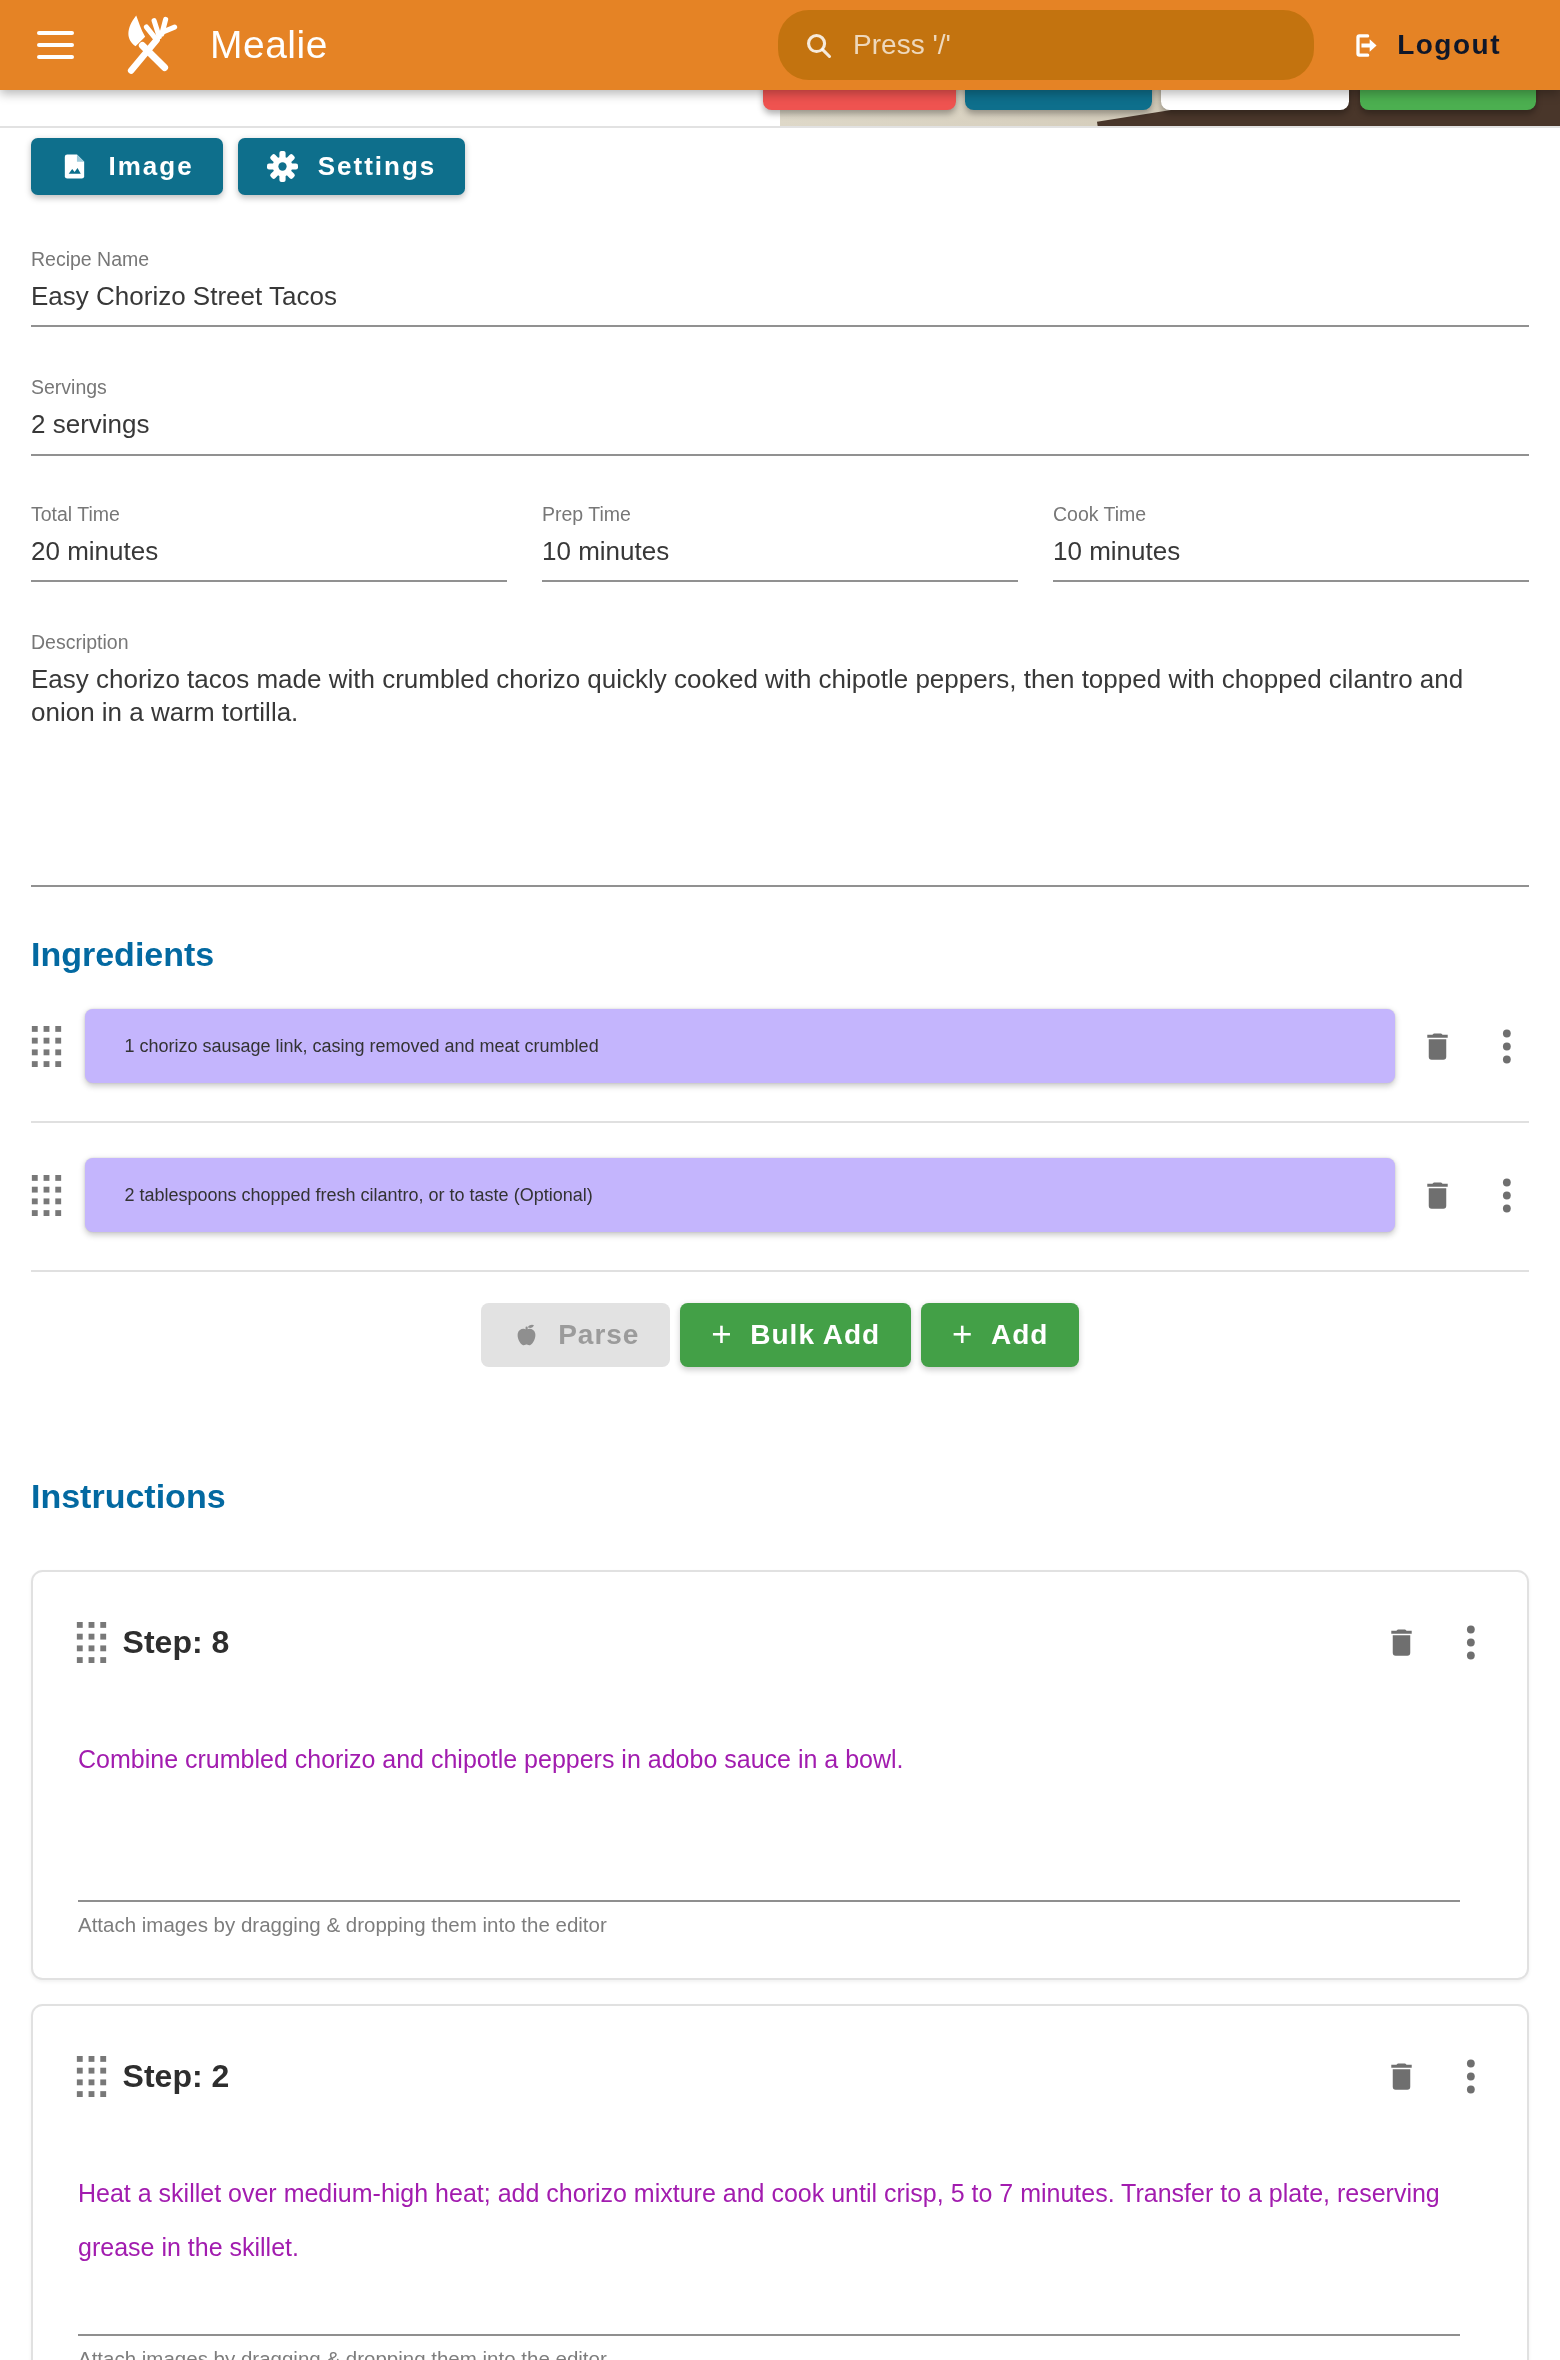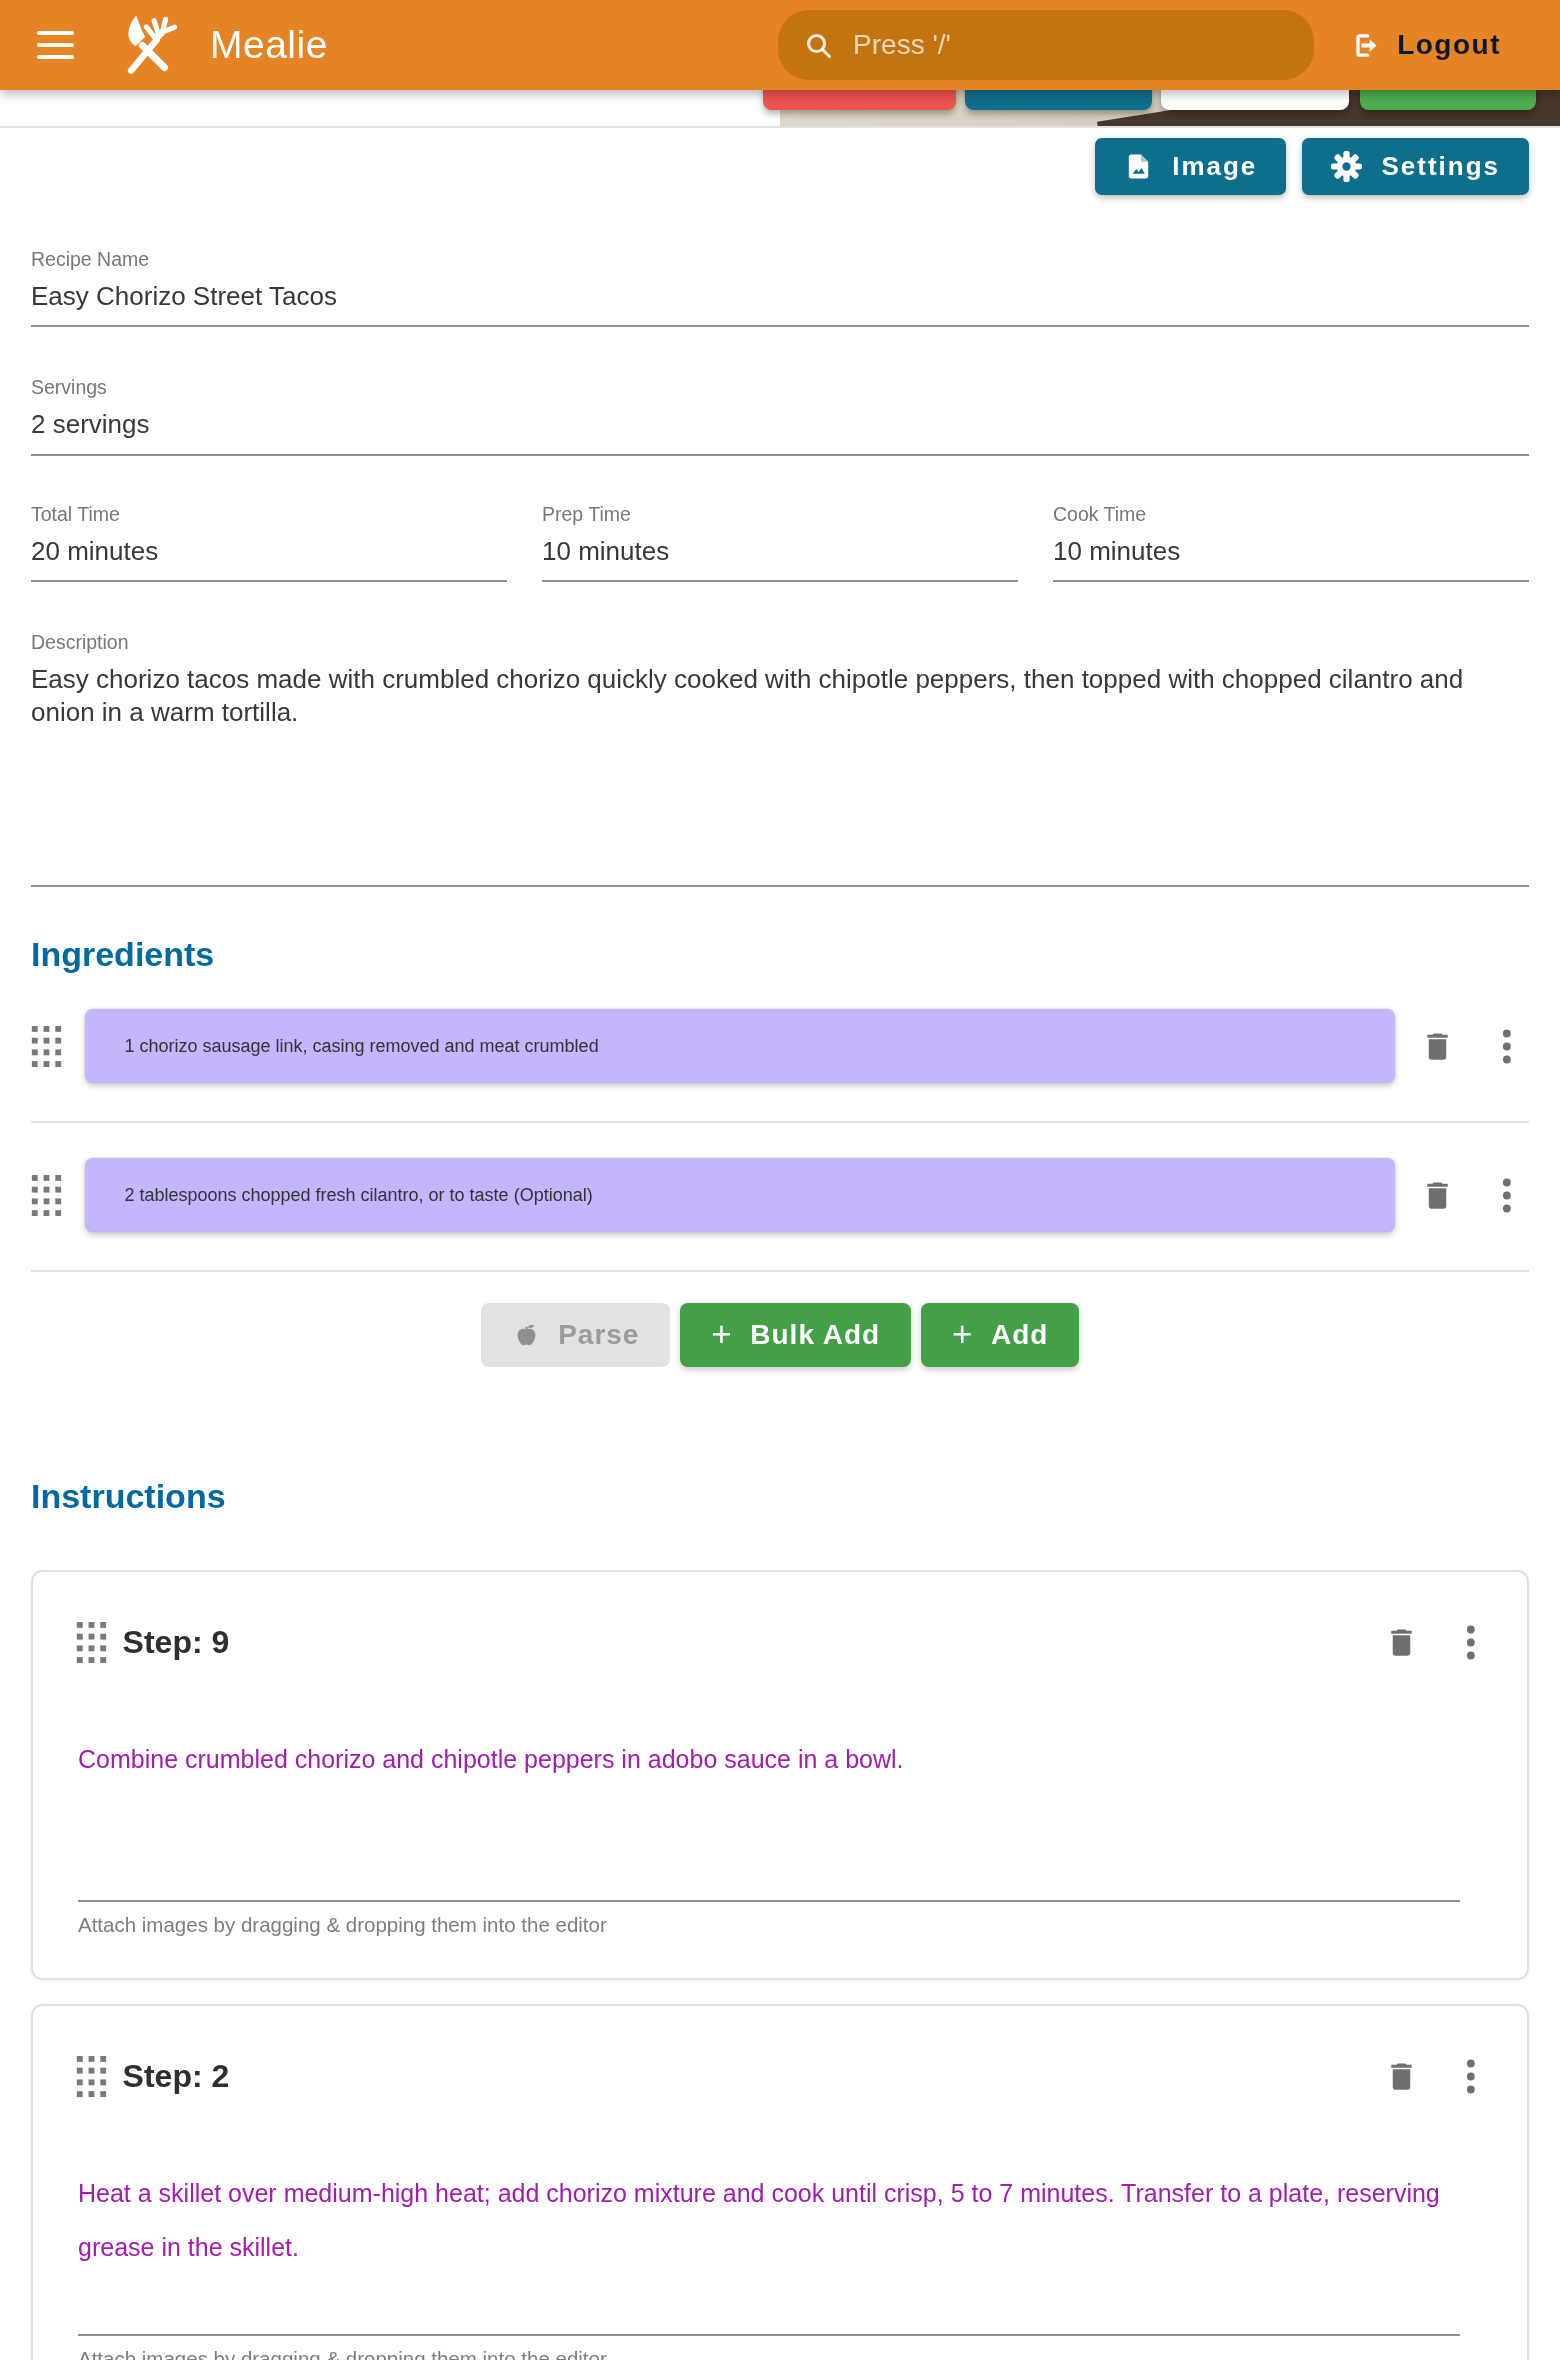--- a/index.html
+++ b/index.html
@@ -41,7 +41,7 @@
   
   .content { padding:0 31px; }
 
-  .toolbar-row { margin-top:9.8px; display:flex; gap:15.6px;justify-content:flex-end; }
+  .toolbar-row { margin-top:9.8px; display:flex; gap:15.6px; }
   .btn-teal { height:57px; background:#0E6F8C; border:none; border-radius:6.8px;
     color:#fff; font-family:inherit; font-size:26px; font-weight:700; letter-spacing:2px;
     display:flex; align-items:center; gap:19.5px; padding:0 29px; cursor:pointer;

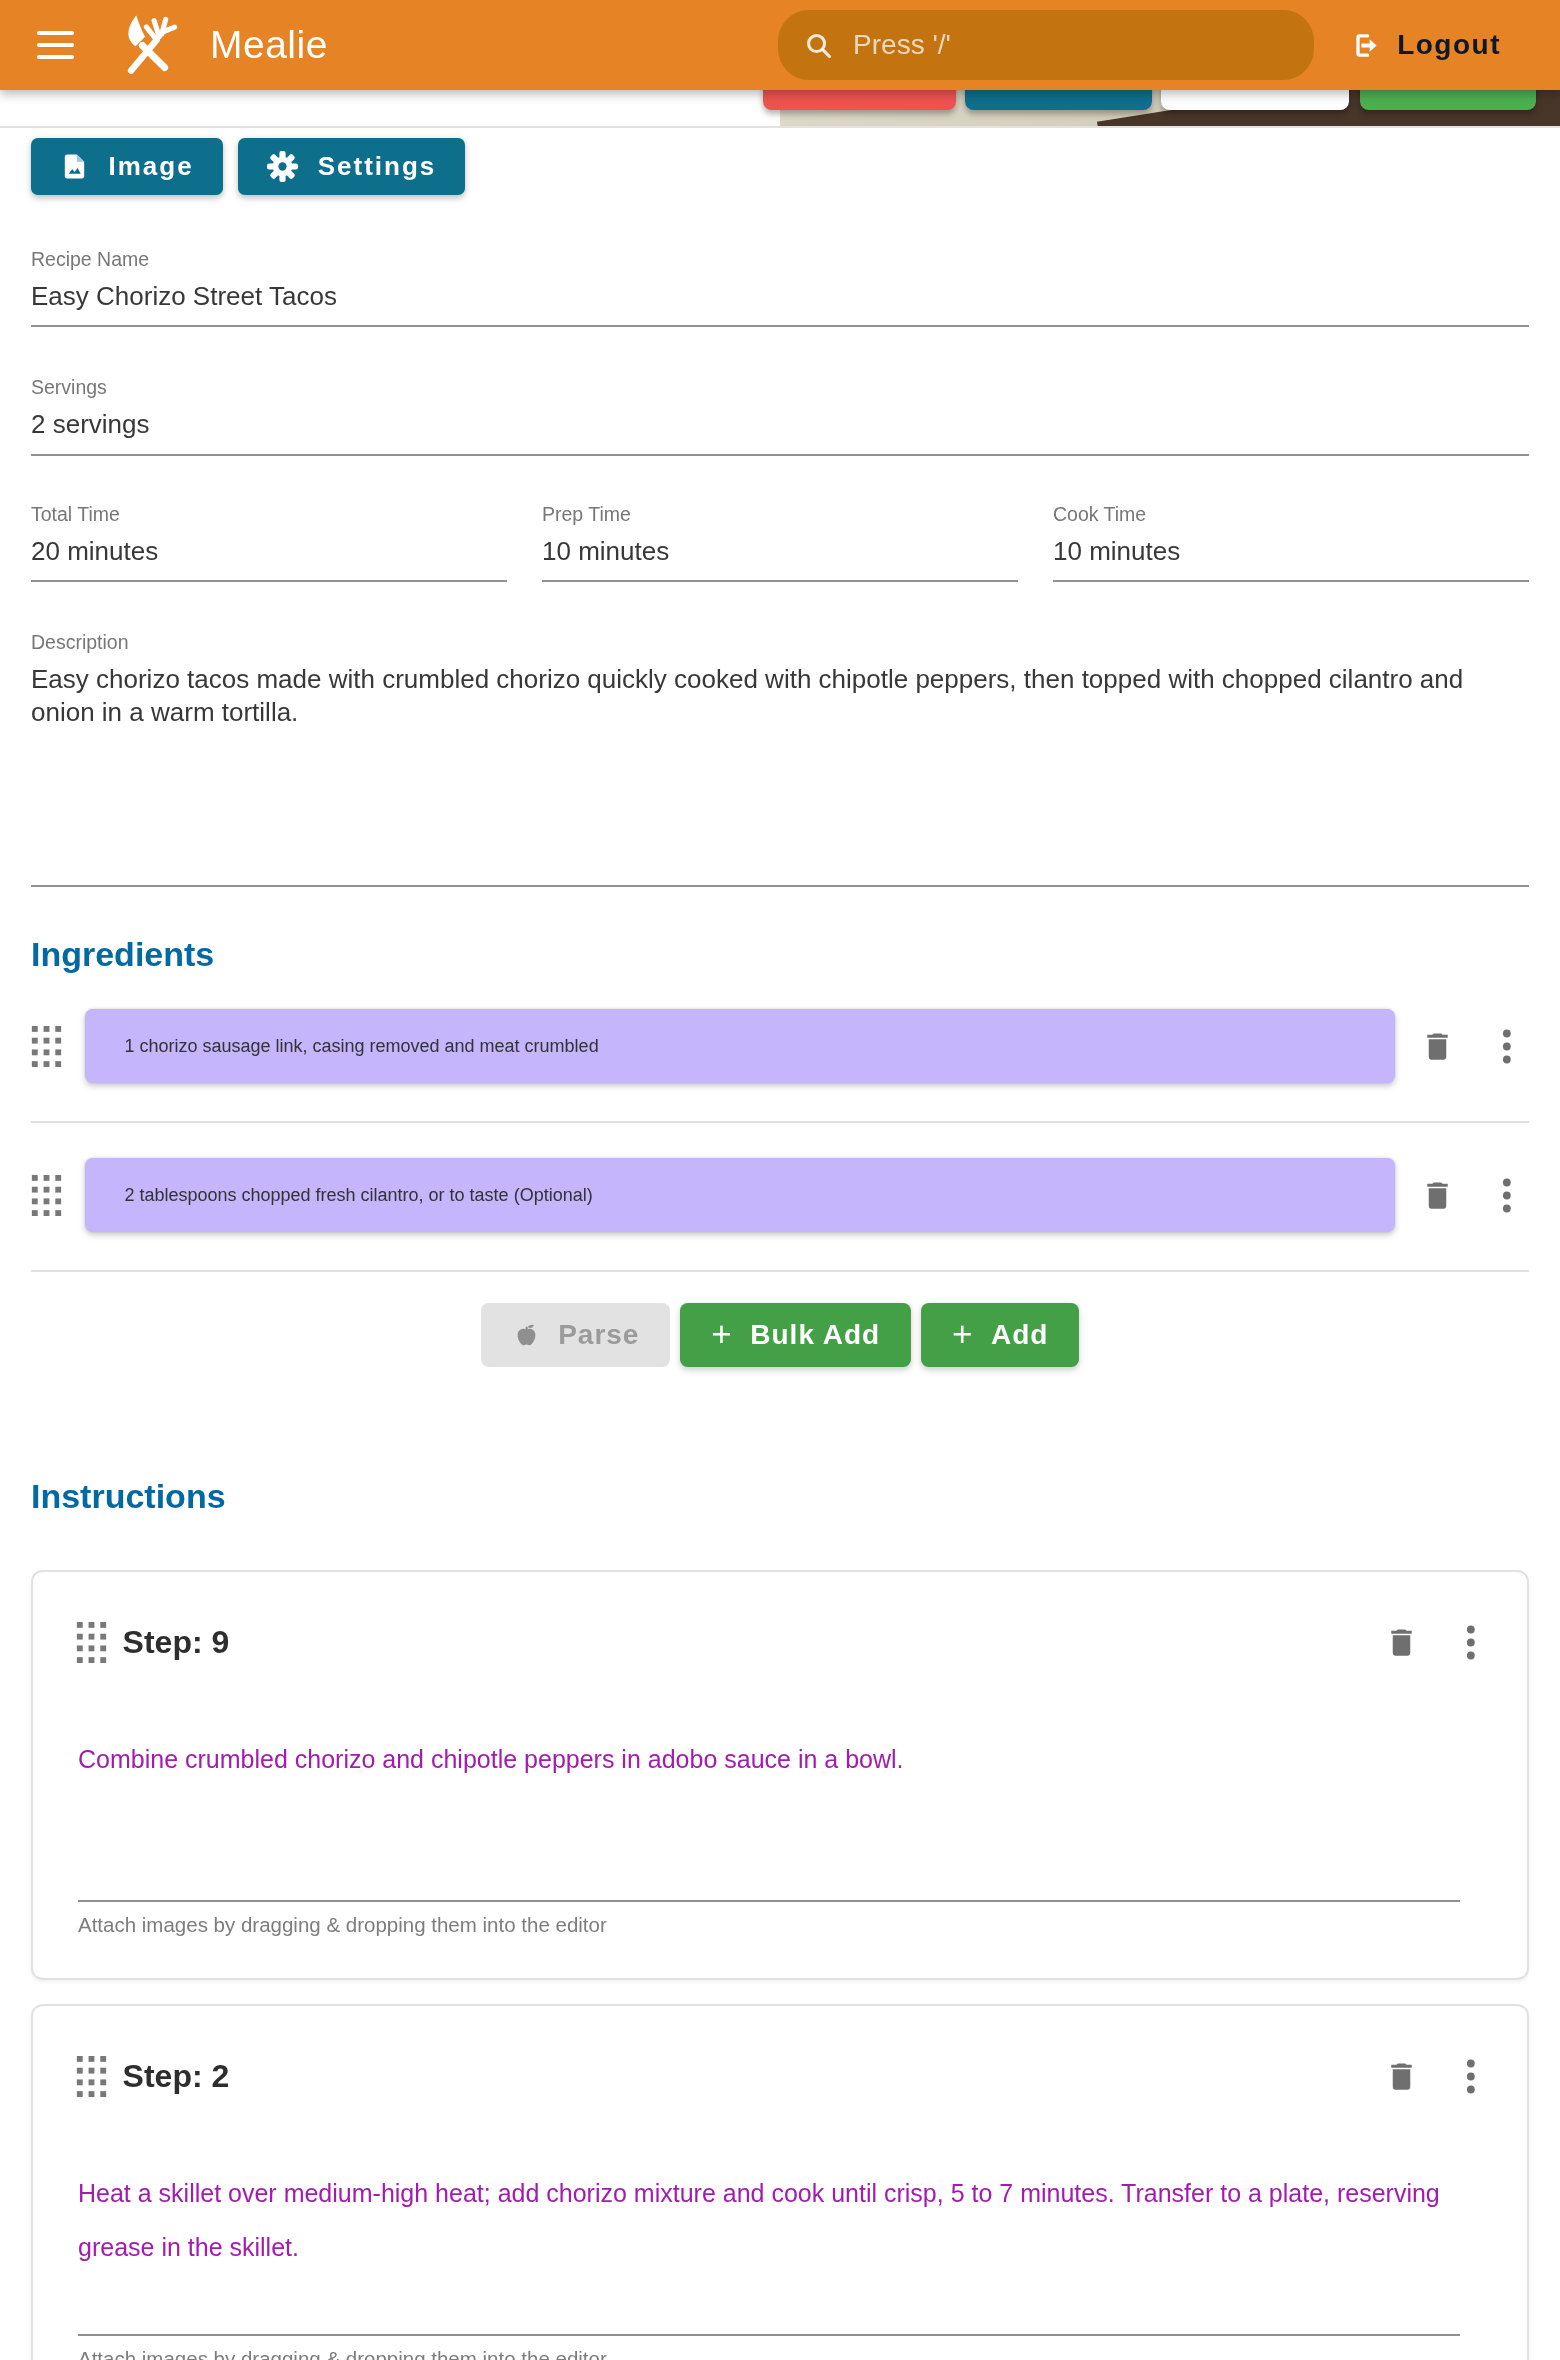--- a/index.html
+++ b/index.html
@@ -320,7 +320,7 @@
             <rect x="18" y="27" width="4.5" height="4.5"></rect>
         </g>
       </svg>
-      <span class="step-title">Step: 9</span>
+      <span class="step-title">Step: 8</span>
       <div class="spacer"></div>
       <button class="icon-btn">
         <svg width="35" height="35" viewBox="0 0 24 24" fill="#6f6f6f">

